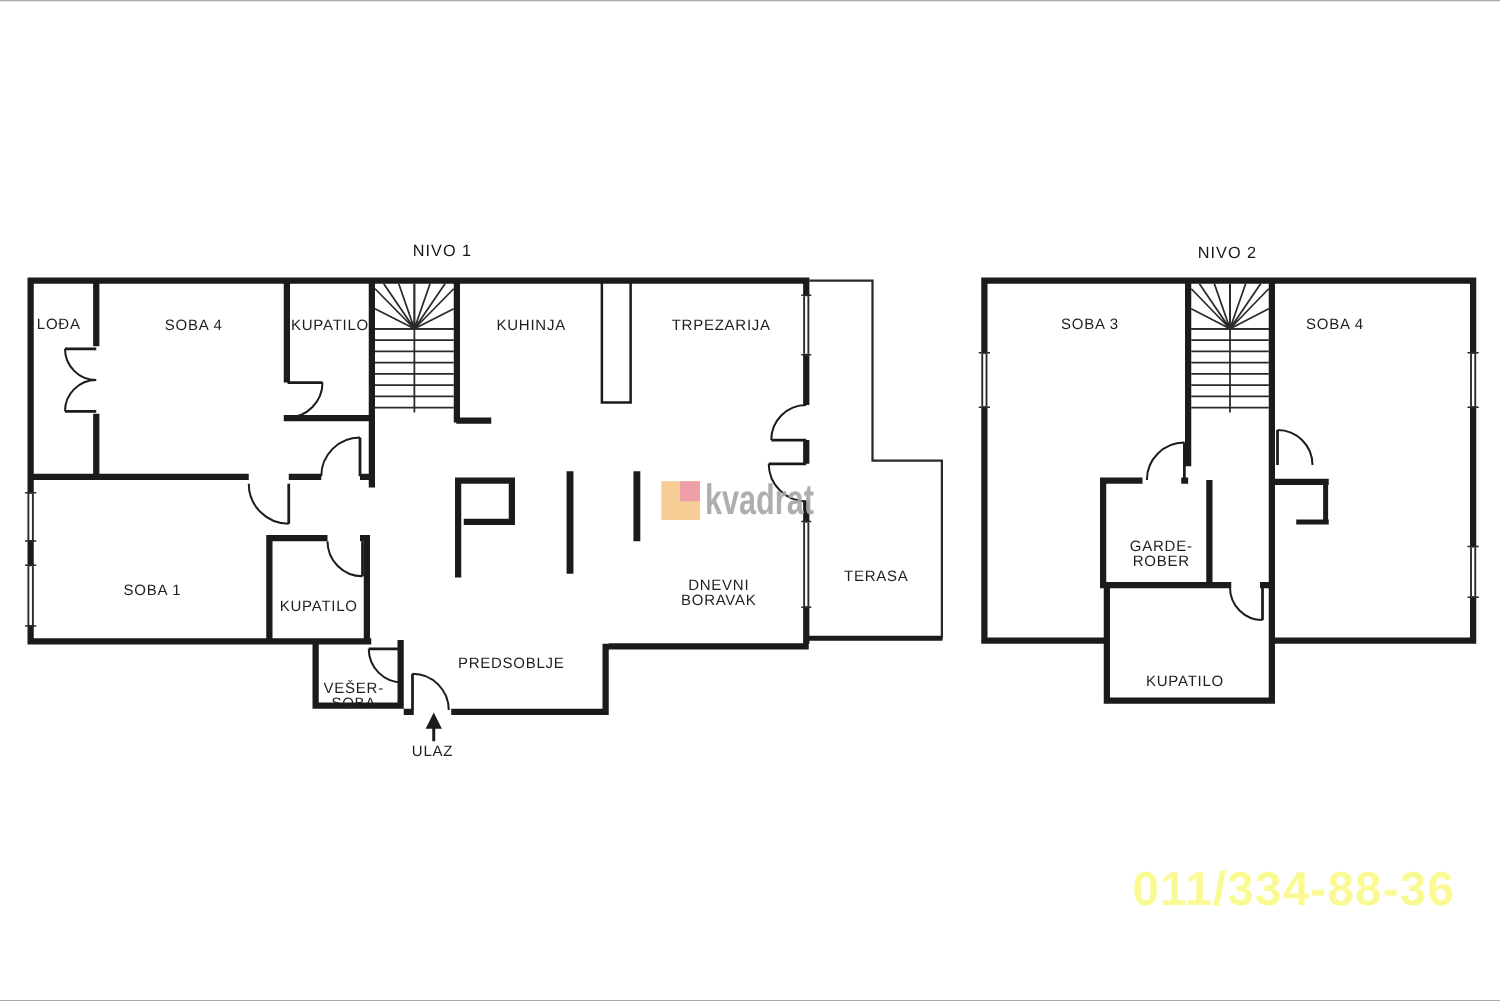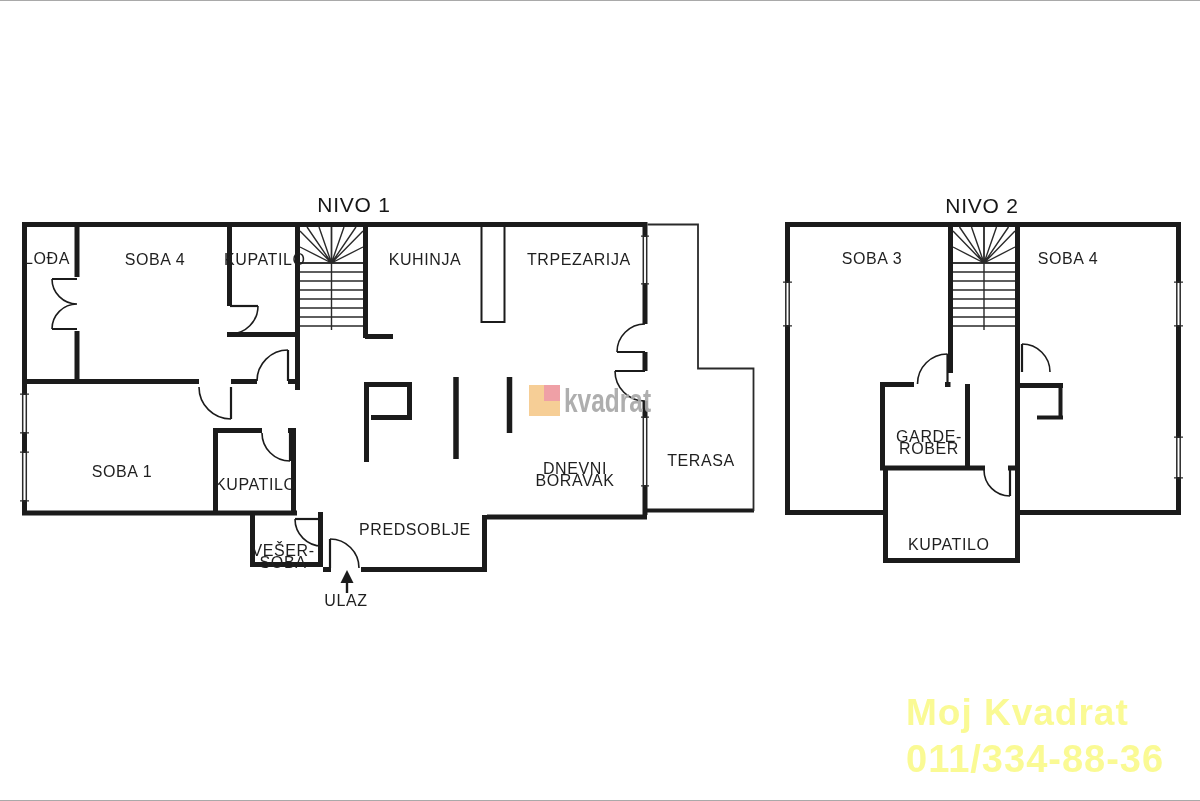--- a/index.html
+++ b/index.html
@@ -9,7 +9,7 @@
   .lbl{position:absolute;font-size:16px;letter-spacing:0.6px;color:#1f1f1f;
        text-align:center;white-space:nowrap;line-height:12px;}
   .lbl2{line-height:11.5px;}
-  .title{position:absolute;font-size:21px;letter-spacing:0.8px;color:#161616;
+  .title{position:absolute;font-size:13px;letter-spacing:0.8px;color:#161616;
          text-align:center;white-space:nowrap;}
   .wm{position:absolute;left:529px;top:385px;width:31px;height:31px;}
   .wm-sq{position:absolute;left:0;top:0;width:31px;height:31px;}

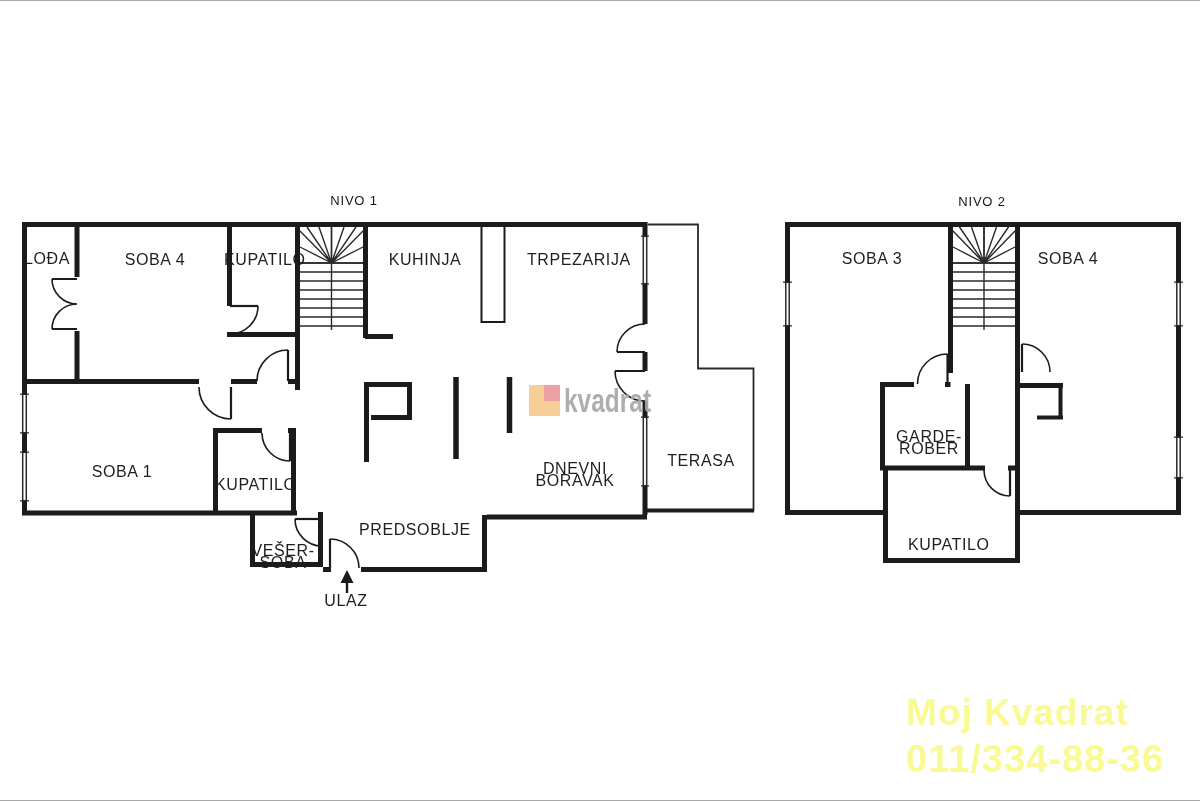--- a/index.html
+++ b/index.html
@@ -6,7 +6,7 @@
   .canvas{position:relative;width:1200px;height:801px;background:#ffffff;overflow:hidden;
           font-family:"Liberation Sans", sans-serif;}
   .plan-svg{position:absolute;left:0;top:0;}
-  .lbl{position:absolute;font-size:16px;letter-spacing:0.6px;color:#1f1f1f;
+  .lbl{position:absolute;font-size:12px;letter-spacing:0.6px;color:#1f1f1f;
        text-align:center;white-space:nowrap;line-height:12px;}
   .lbl2{line-height:11.5px;}
   .title{position:absolute;font-size:13px;letter-spacing:0.8px;color:#161616;

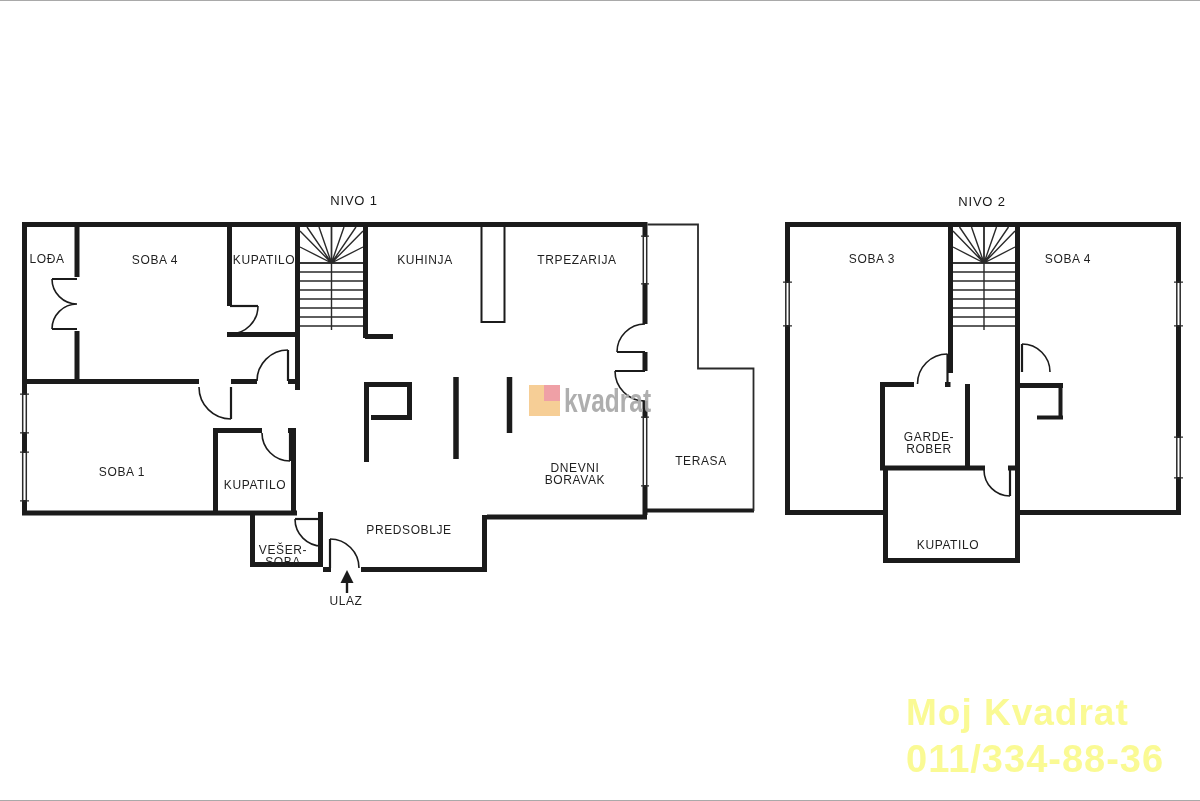--- a/index.html
+++ b/index.html
@@ -188,7 +188,6 @@
   <div class="wm-text" style="color: rgb(168, 168, 168);">kvadrat</div>
 
   <div class="footer" style="color: rgb(250, 250, 148);">
-    <div class="l1">Moj Kvadrat</div>
     <div class="l2">011/334-88-36</div>
   </div>
 

